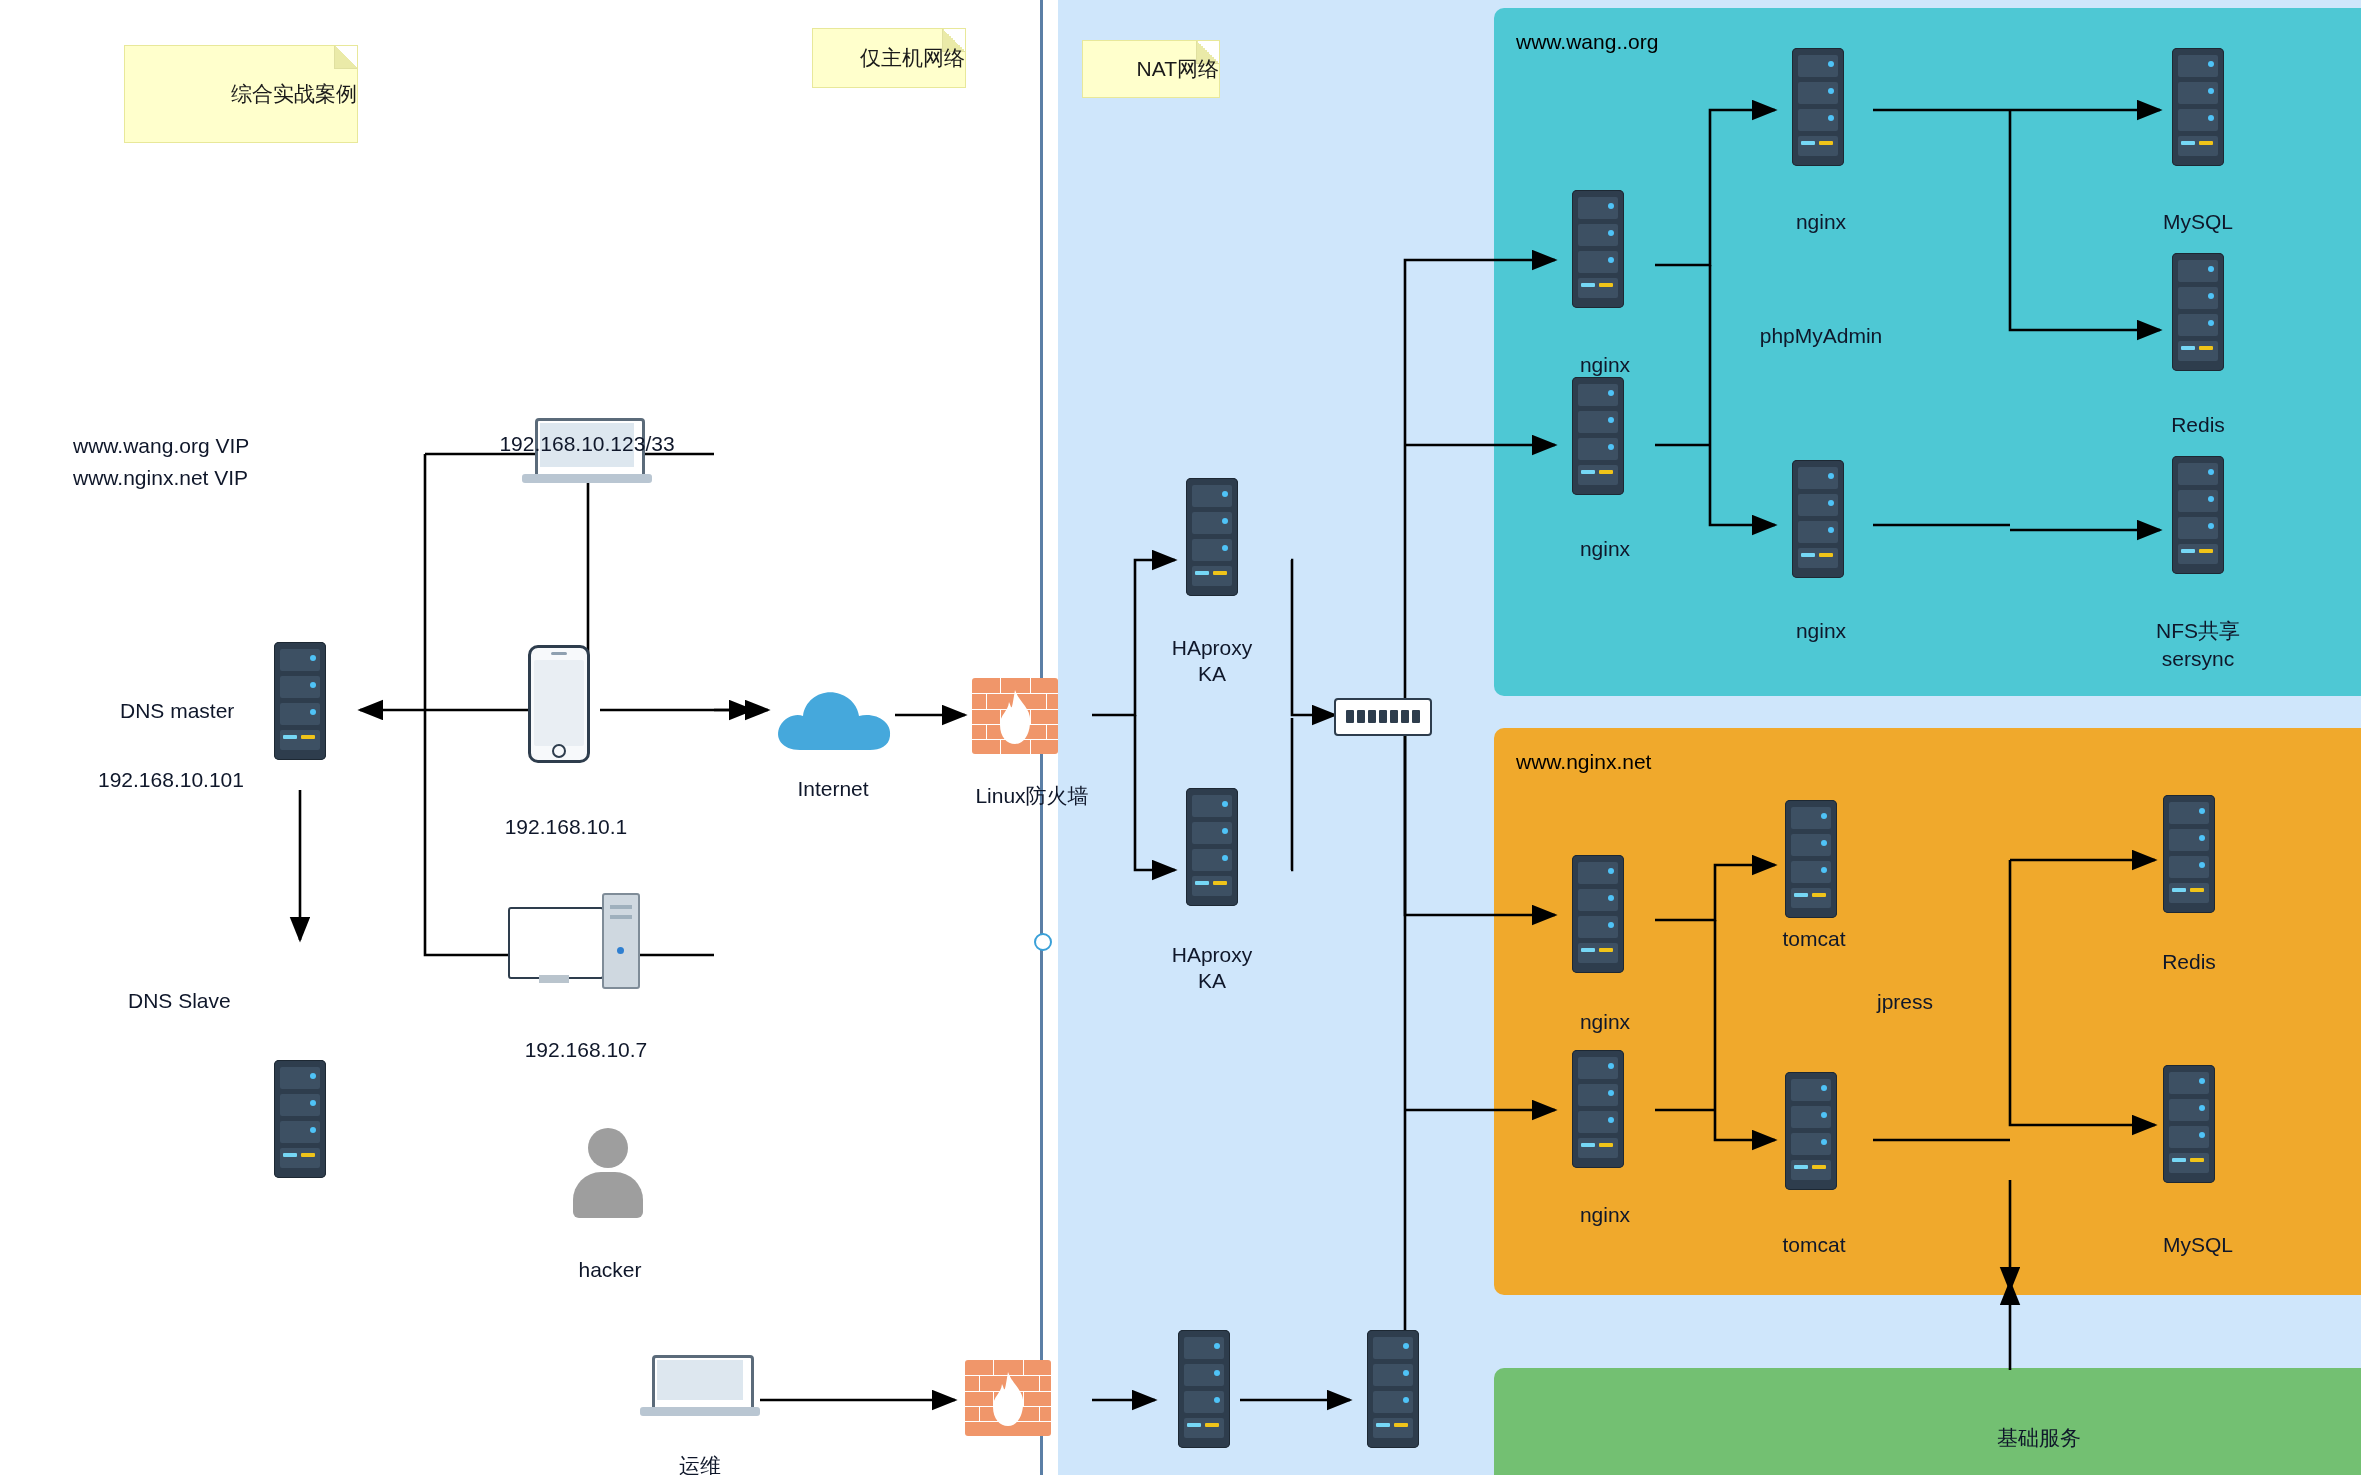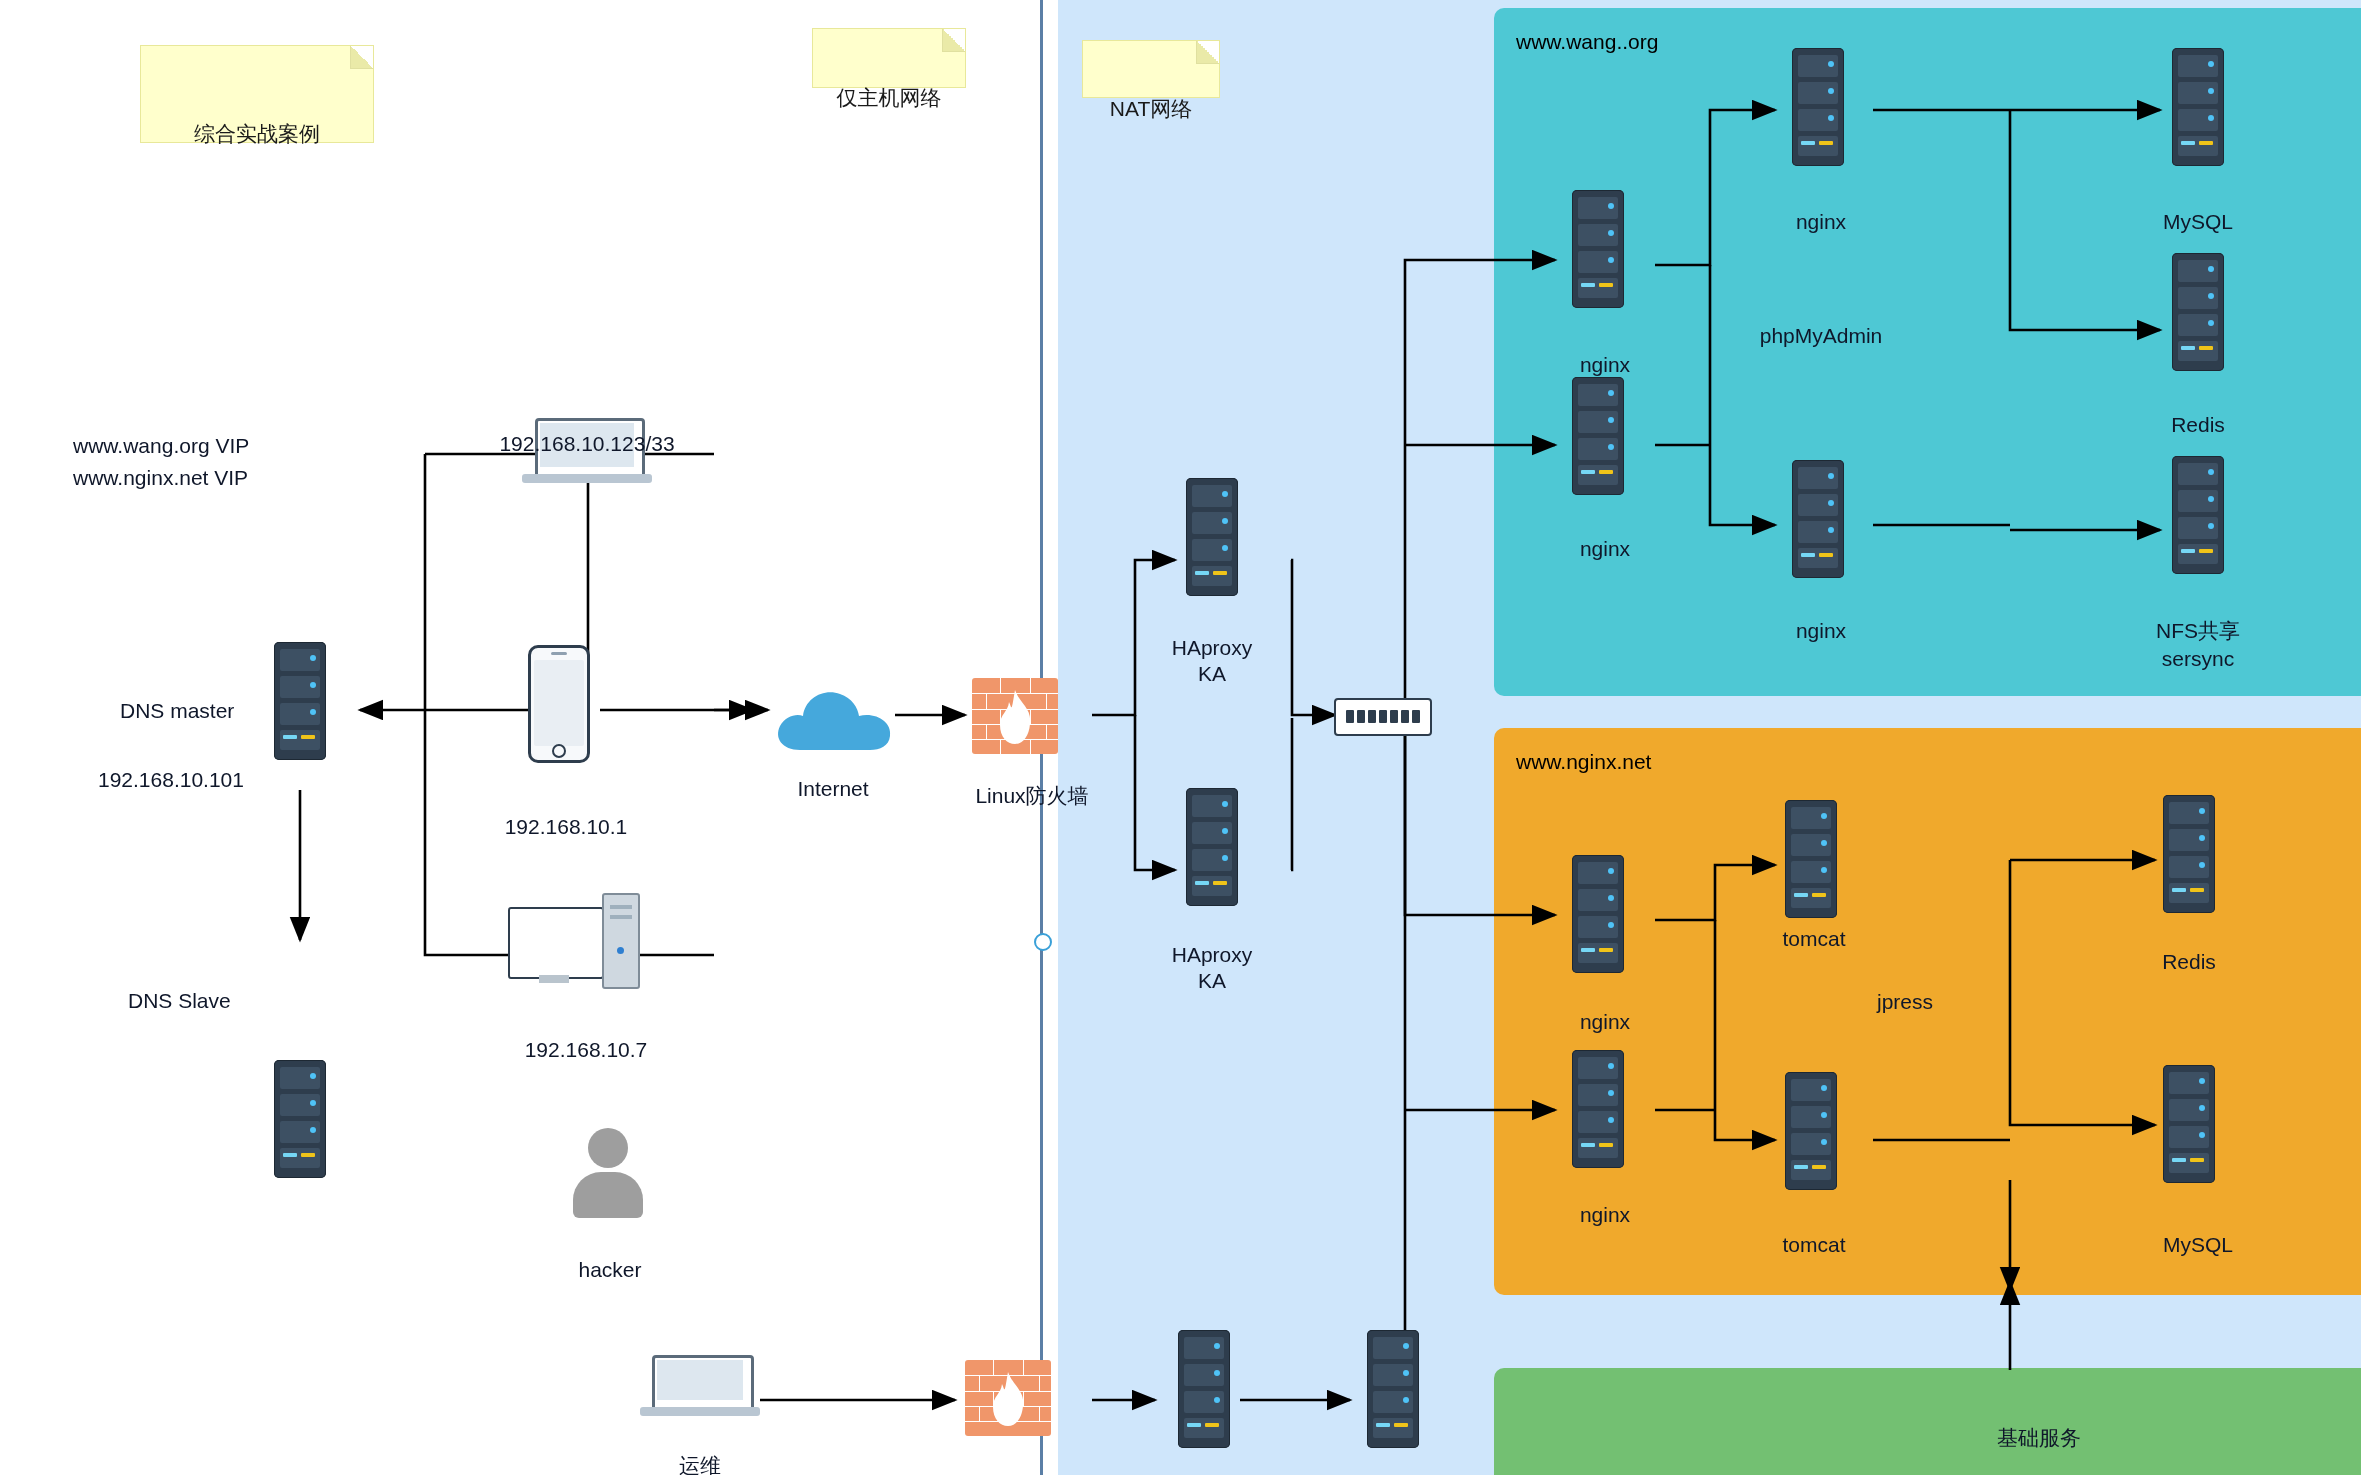--- a/index.html
+++ b/index.html
@@ -12,7 +12,7 @@
   .note .fold{position:absolute;right:0;top:0;width:22px;height:22px;
      background:linear-gradient(225deg,#ffffff 50%,#eaeaa8 50%);border-left:1px solid #e0e0a0;border-bottom:1px solid #e0e0a0;}
   .note span{position:absolute;left:0;right:0;top:50%;transform:translateY(-50%);
-     text-align:center;font-size:21px;color:#1a1a1a;margin-top:40px;}
+     text-align:right;font-size:21px;color:#1a1a1a;}
   .zone{position:absolute;border-radius:10px;}
   .zone .ztitle{position:absolute;left:22px;top:22px;font-size:21px;color:#000000;}
   .vline{position:absolute;width:3px;background:#5b7fa6;}

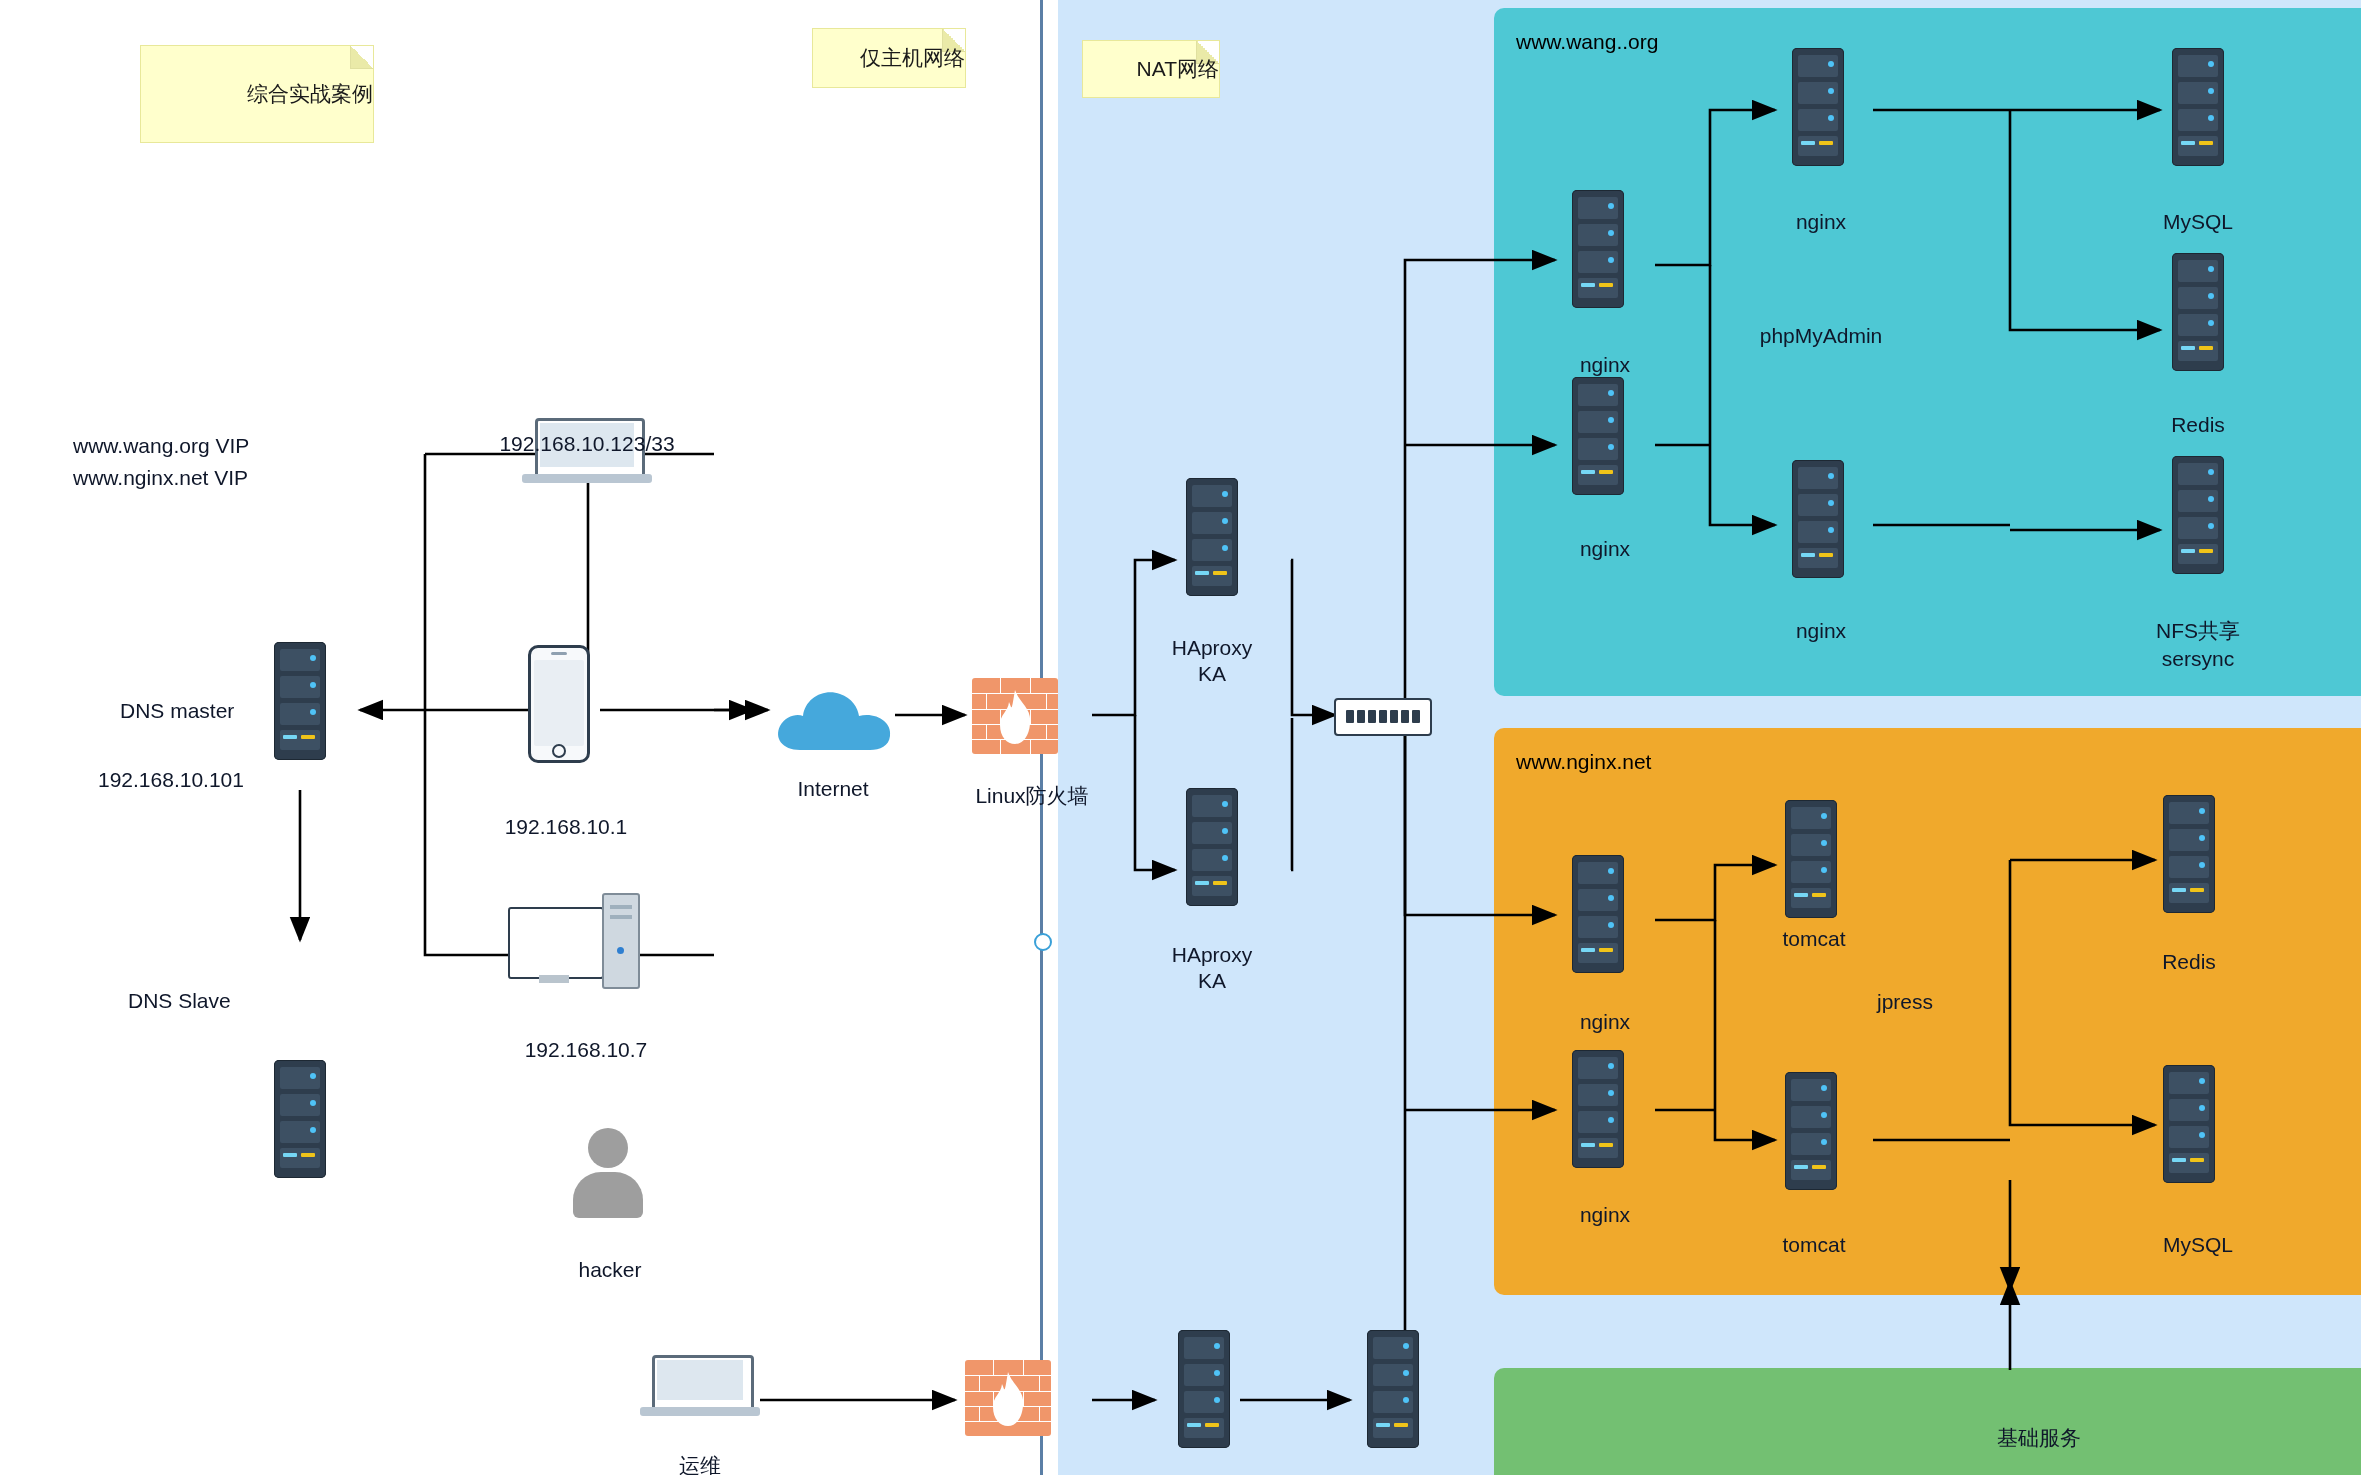--- a/index.html
+++ b/index.html
@@ -129,7 +129,7 @@
   </g>
 </svg>
 
-<div class="note" style="left:140px;top:45px;width:232px;height:96px;text-decoration:underline;">
+<div class="note" style="left:124px;top:45px;width:232px;height:96px;text-decoration:underline;">
   <div class="fold"></div>
   <span>综合实战案例</span>
 </div>

